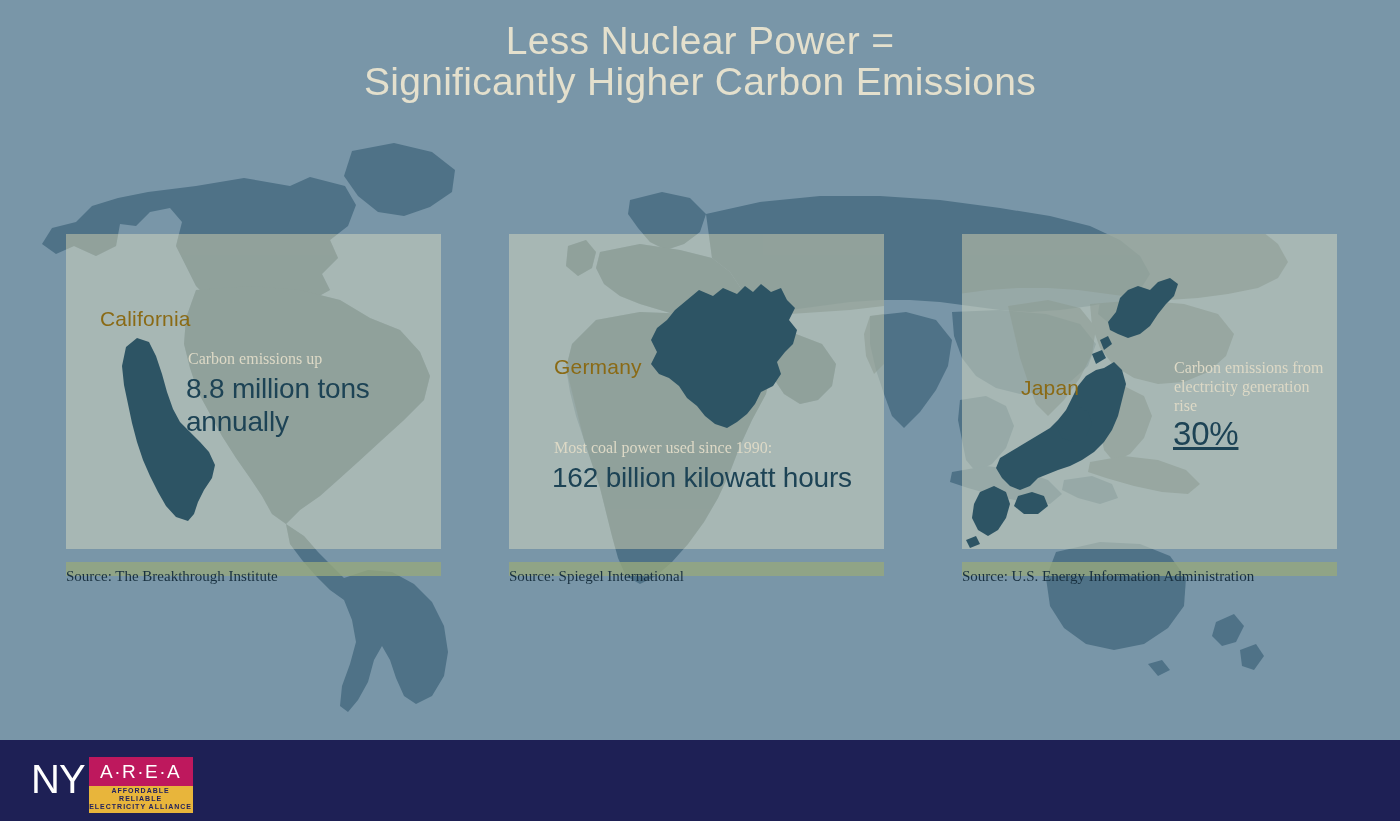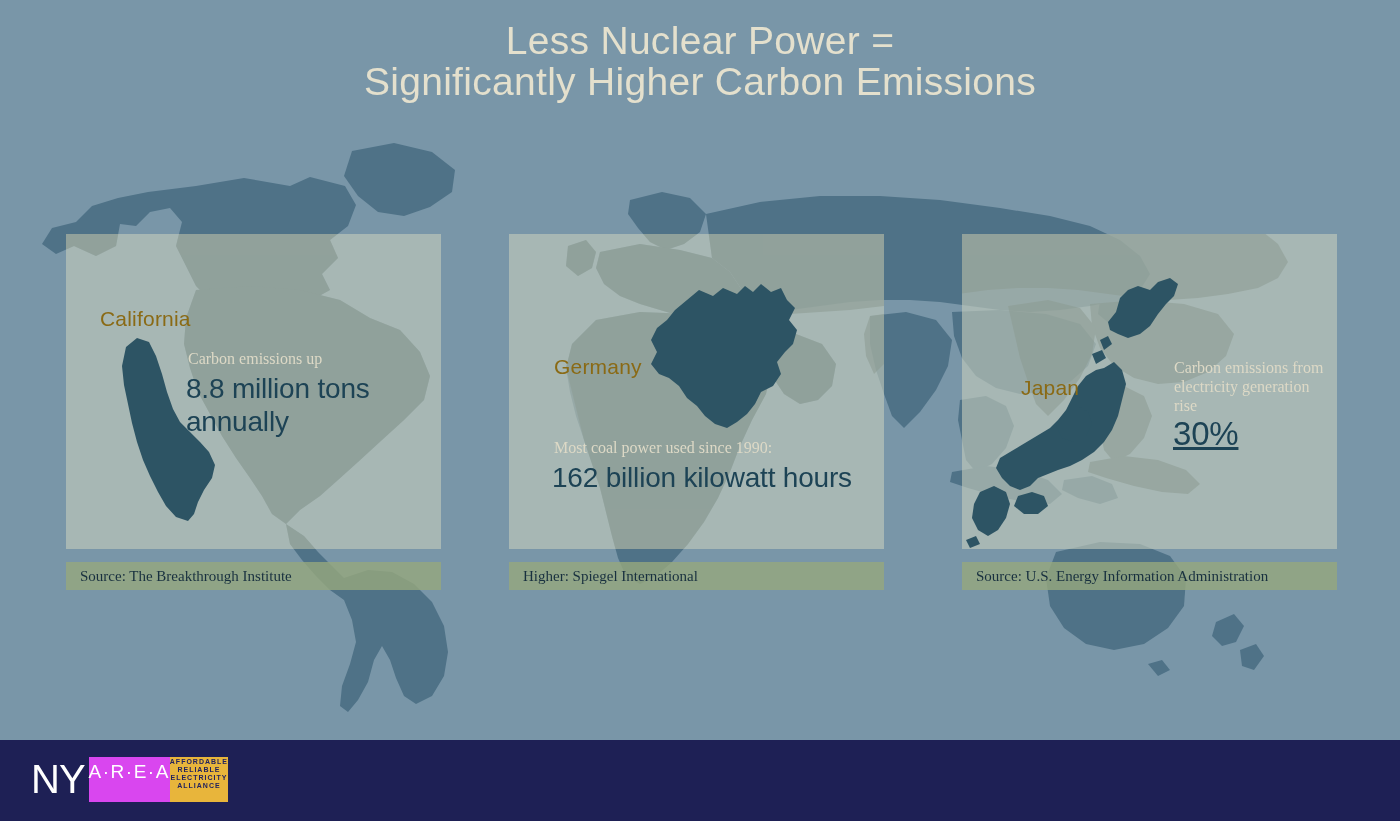--- a/index.html
+++ b/index.html
@@ -57,13 +57,12 @@
   .source-bar {
     position: absolute;
     top: 562px;
-    height: 28px;
+    height: 14px;
     background: rgba(150, 168, 125, 0.80);
     color: #18303f;
     font-family: "Liberation Serif", serif;
     font-size: 15px;
     line-height: 28px;
-    padding-left: 14px;
     box-sizing: border-box;
     white-space: nowrap;
   }

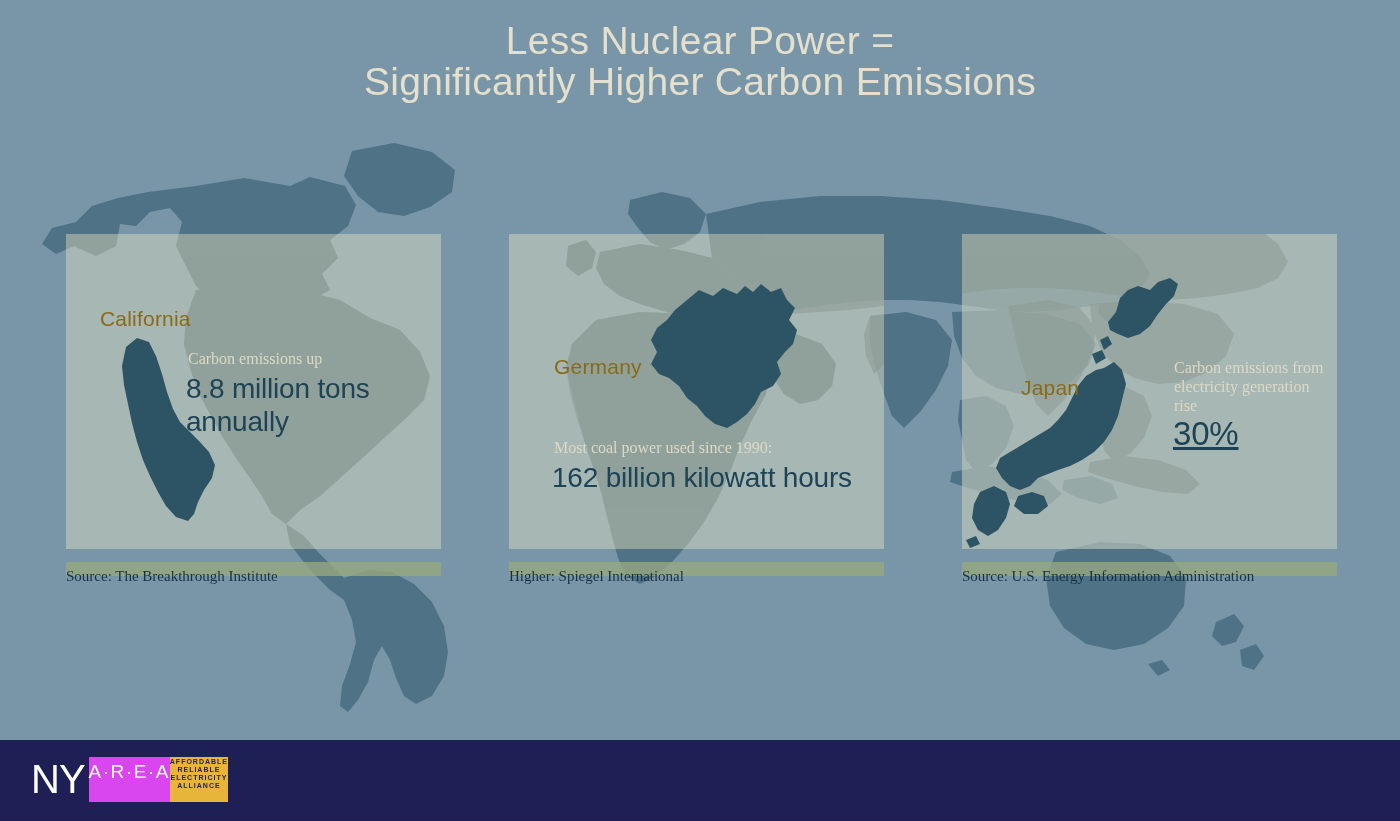--- a/index.html
+++ b/index.html
@@ -304,7 +304,7 @@
   <div class="region-label" id="de-label">Germany</div>
   <div class="stat-caption" id="de-caption">Most coal power used since 1990:</div>
   <div class="stat-value" id="de-value">162 billion kilowatt hours</div>
-  <div class="source-bar" id="source-de">Higher: Spiegel International</div>
+  <div class="source-bar" id="source-de">Source: Spiegel International</div>
 
   <div class="panel" id="panel-jp">
     <svg width="375" height="315" viewBox="0 0 375 315" style="position:absolute;left:0;top:0;">

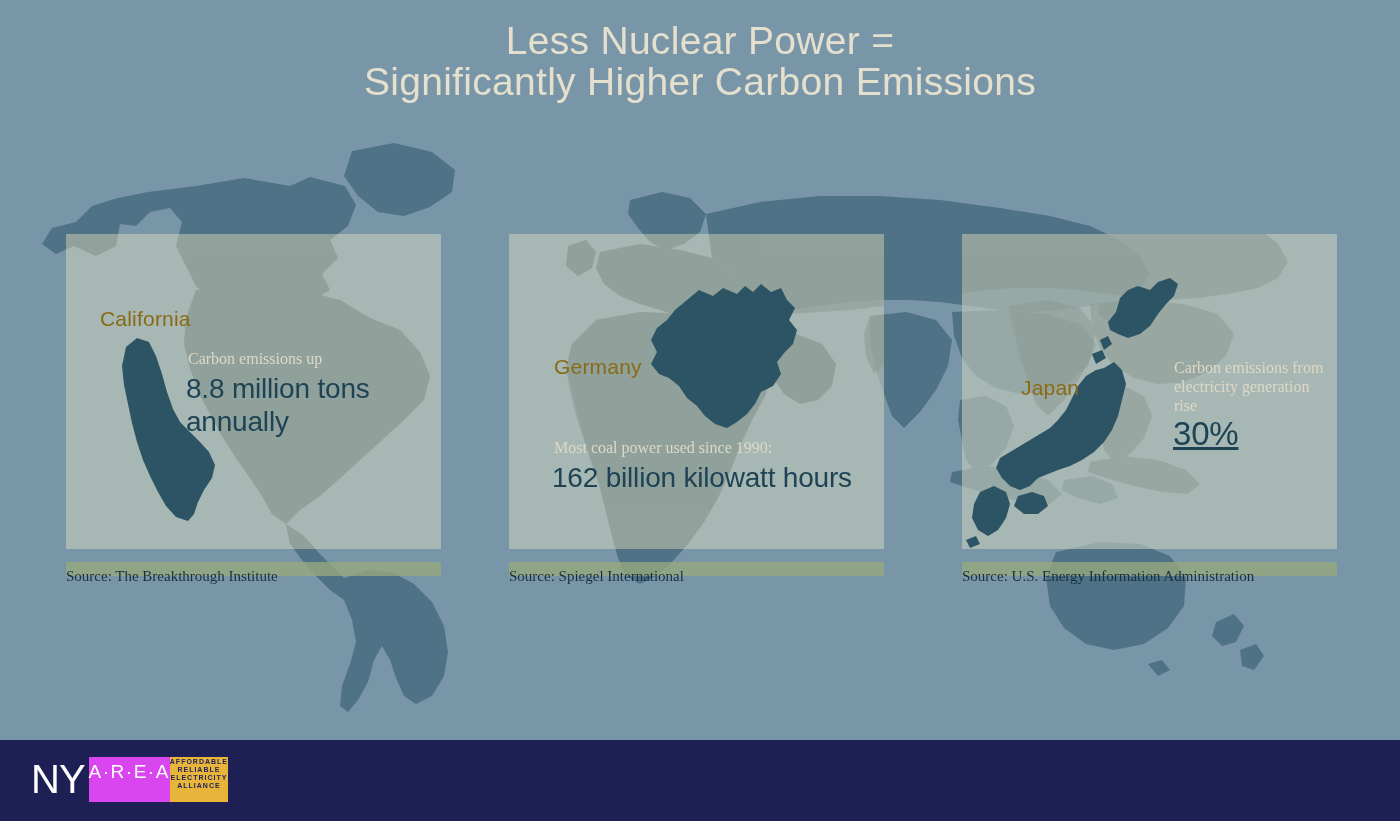--- a/index.html
+++ b/index.html
@@ -139,9 +139,9 @@
   }
   .logo-box {
     width: 104px;
-    background: #d946ef;
+    background: #be185d;
     display: flex;
-    flex-direction: row;
+    flex-direction: column;
     justify-content: flex-start;
   }
   .logo-area {

